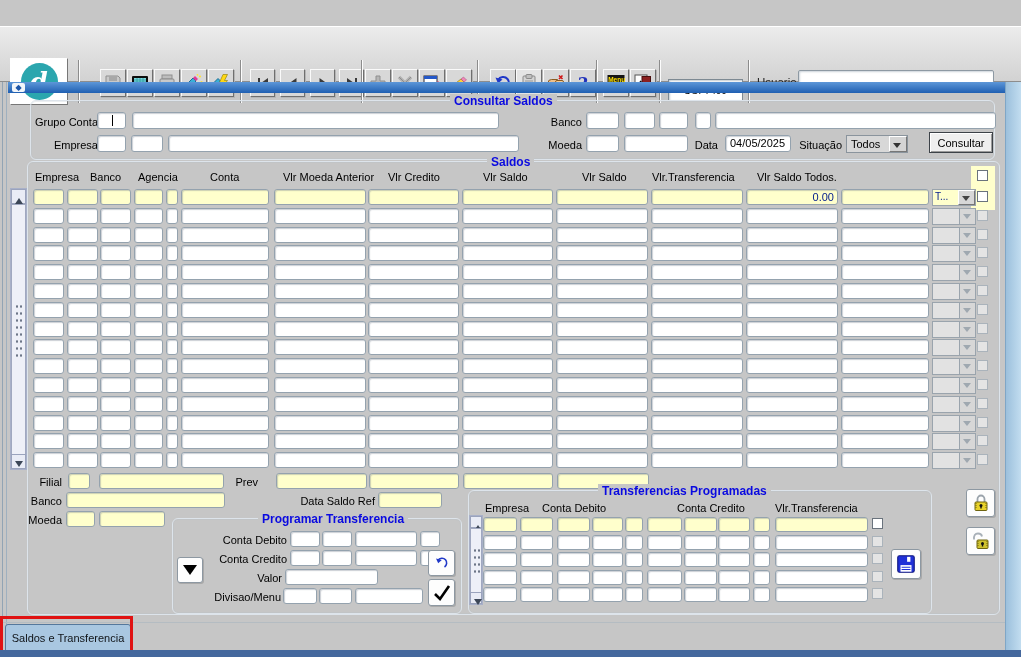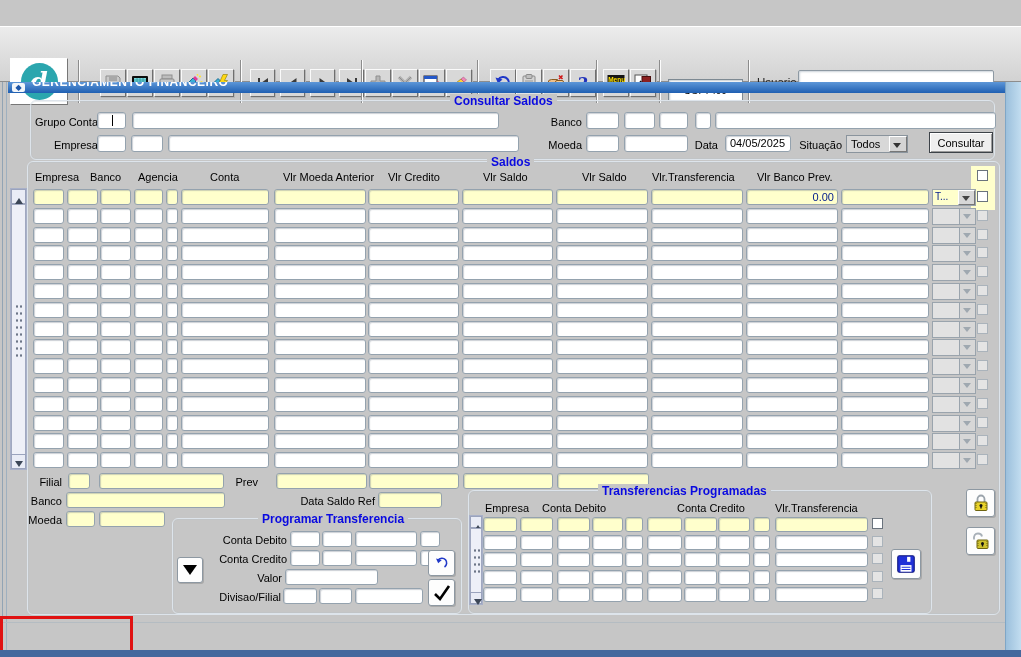--- a/index.html
+++ b/index.html
@@ -226,7 +226,6 @@
 
   <div id="winbar">
     <div class="winbar-icon">◆</div>
-    <div class="winbar-title">GERENCIAMENTO FINANCEIRO</div>
   </div>
   <div id="leftframe"></div>
   <div id="rightstrip"></div>

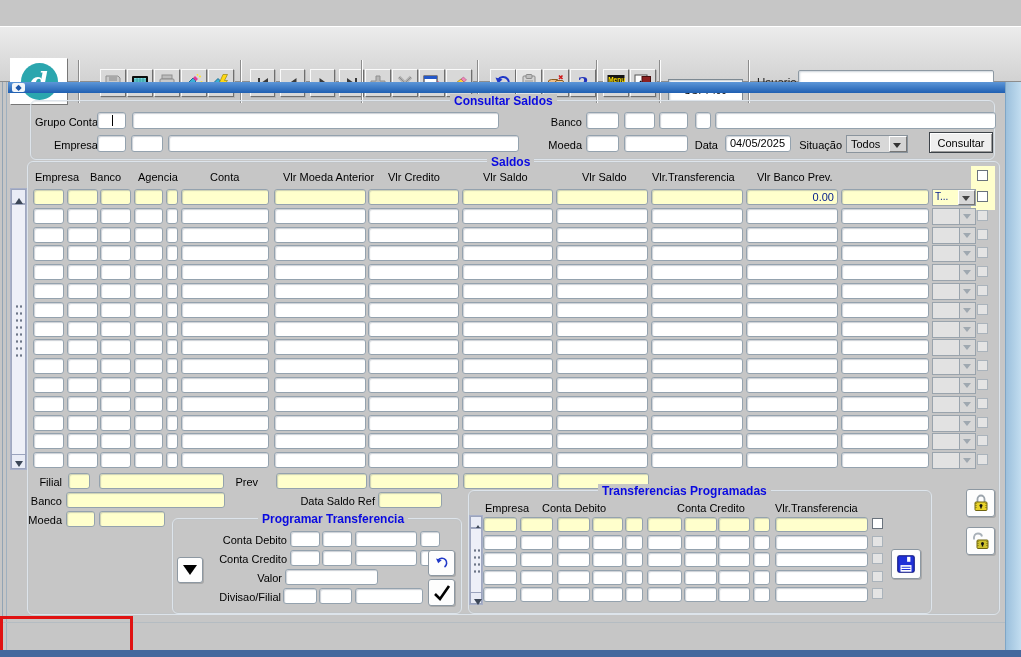--- a/index.html
+++ b/index.html
@@ -276,7 +276,7 @@
   <div class="lbl" style="left:483px;top:171px">Vlr Saldo</div>
   <div class="lbl" style="left:582px;top:171px">Vlr Saldo</div>
   <div class="lbl" style="left:652px;top:171px">Vlr.Transferencia</div>
-  <div class="lbl" style="left:757px;top:171px">Vlr Banco Prev.</div>
+  <div class="lbl" style="left:757px;top:171px">Vlr Saldo Todos.</div>
 
   <div class="hl-strip" style="left:971px;top:166px;width:24px;height:44px"></div>
   <div class="chk" style="left:977px;top:170px"></div>

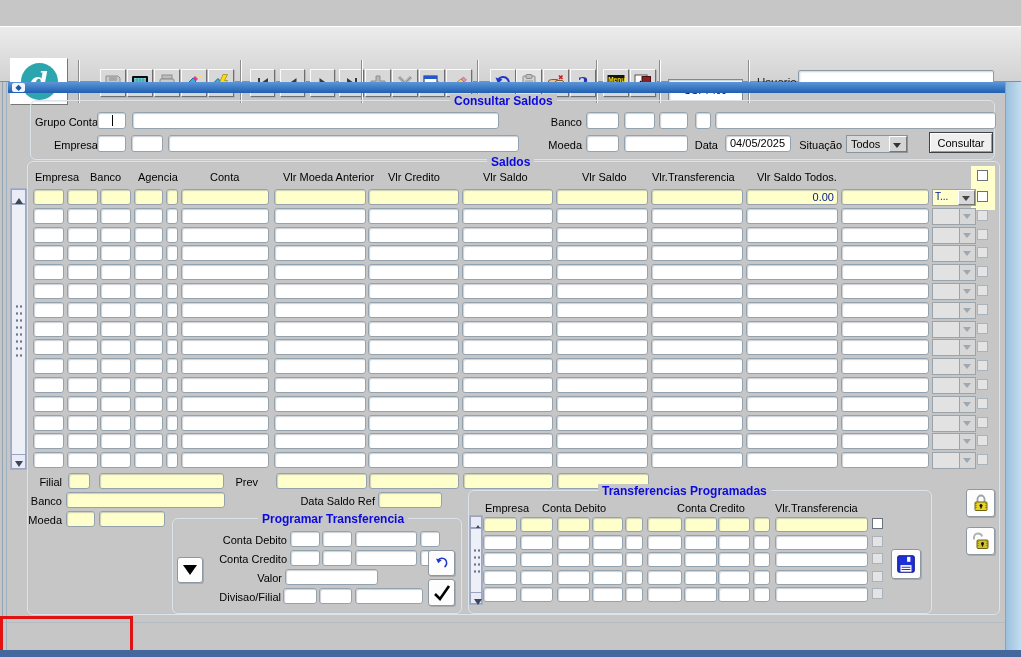--- a/index.html
+++ b/index.html
@@ -327,7 +327,7 @@
   <div class="rlbl" style="left:187px;top:572px;width:95px">Valor</div>
   <div class="fld" style="left:285px;top:569px;width:93px;height:16px"></div>
 
-  <div class="rlbl" style="left:175px;top:591px;width:106px">Divisao/Filial</div>
+  <div class="rlbl" style="left:175px;top:591px;width:106px">Divisao/Menu</div>
   <div class="fld" style="left:283px;top:588px;width:34px;height:16px"></div>
   <div class="fld" style="left:319px;top:588px;width:33px;height:16px"></div>
   <div class="fld" style="left:355px;top:588px;width:68px;height:16px"></div>

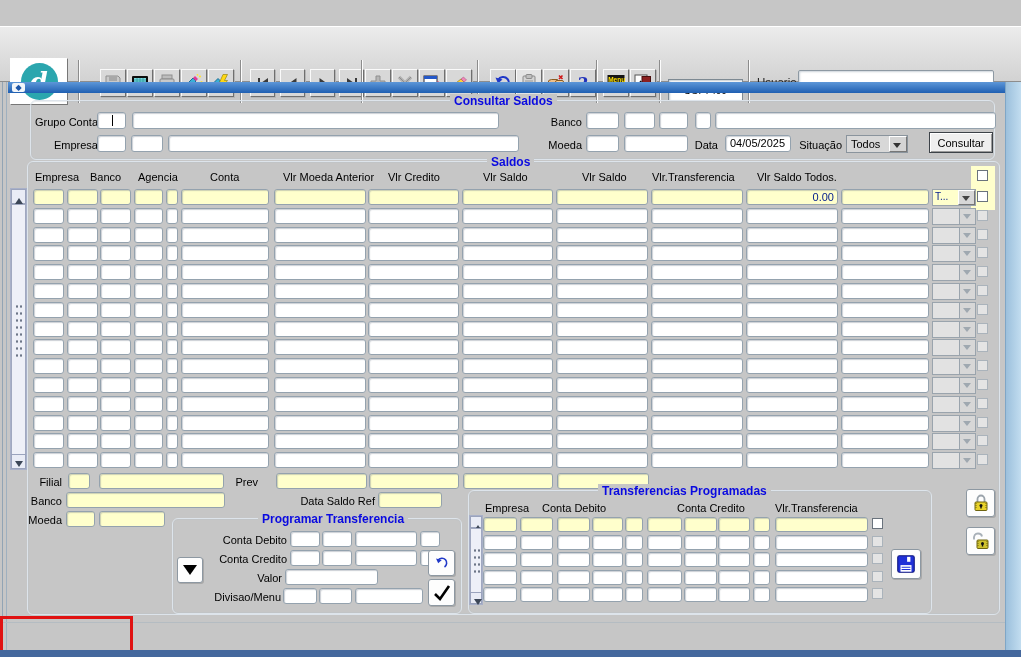--- a/index.html
+++ b/index.html
@@ -394,6 +394,7 @@
   </div>
 
   <div id="tabline"></div>
+  <div id="tab">Saldos e Transferencia</div>
   <div id="annot"></div>
   <div id="bottombar"></div>
 

